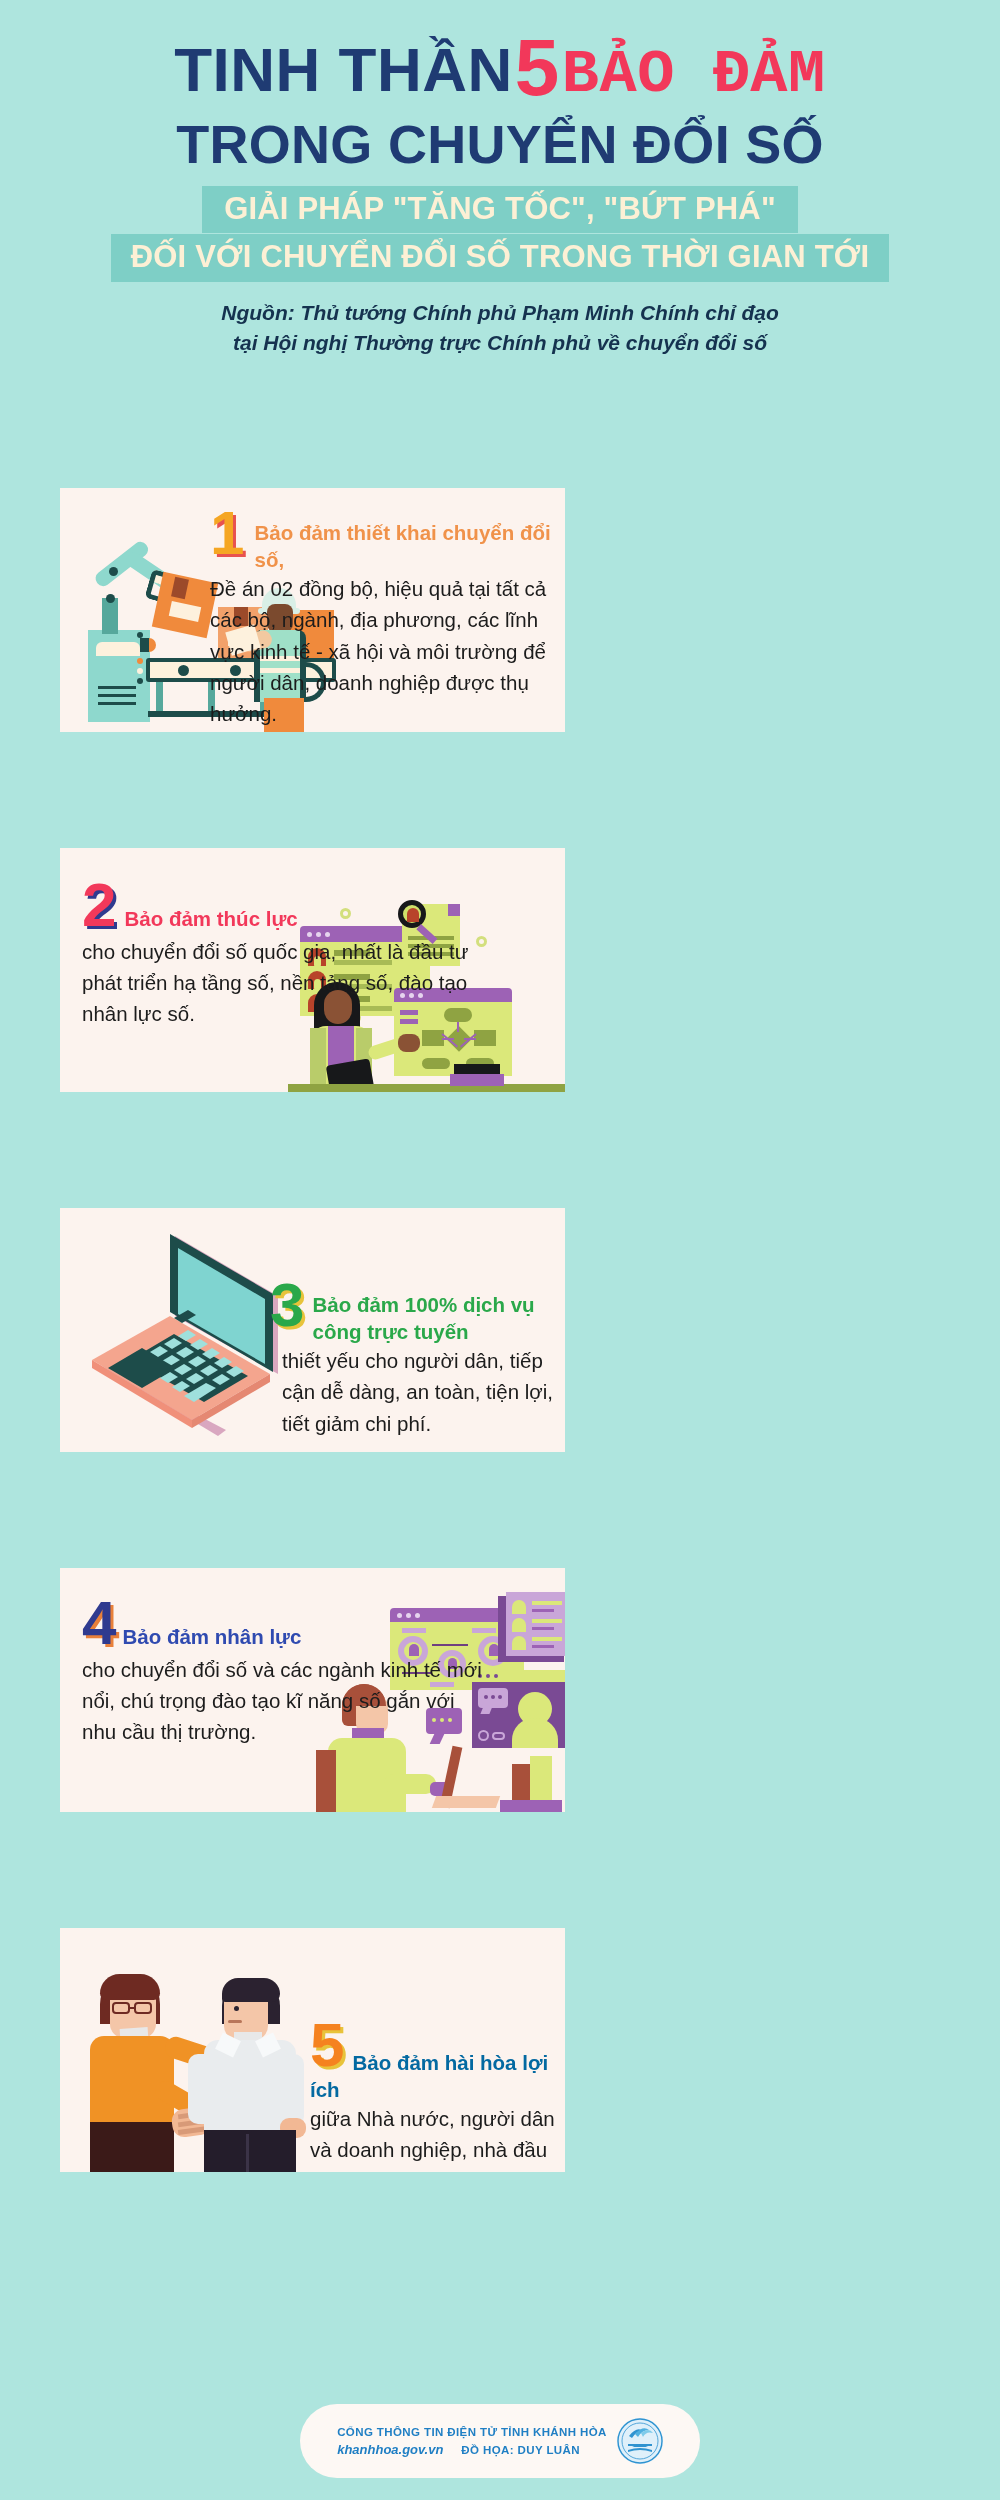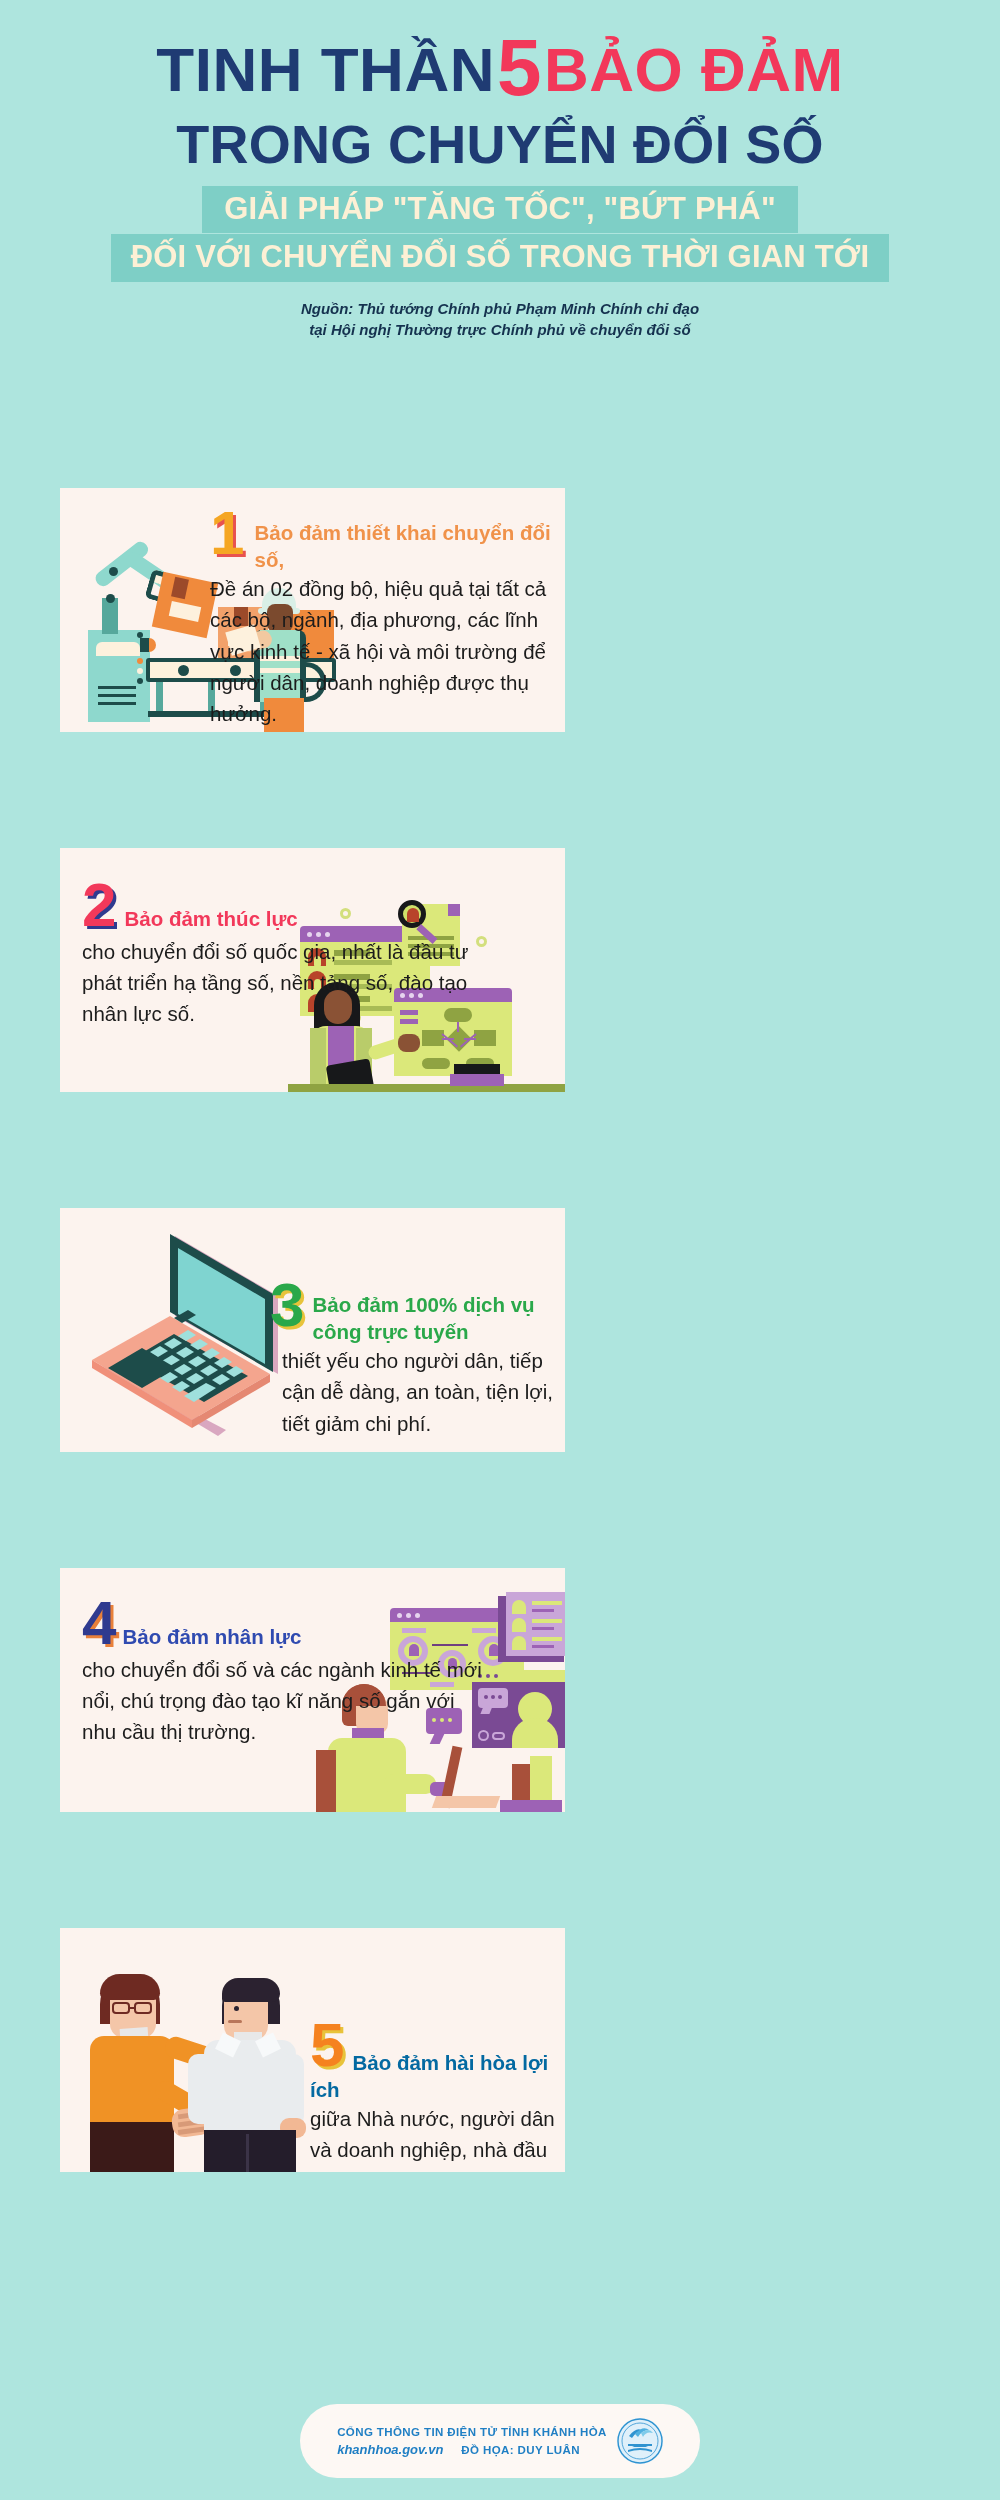--- a/index.html
+++ b/index.html
@@ -36,7 +36,7 @@
     vertical-align: -4px;
     padding: 0 2px;
   }
-  .title-line1 .red { color: #f2385a; font-weight: 900; }
+  .title-line1 .red { color: #f2385a; font-weight: 900; font-family: Liberation Mono, monospace; }
   .title-line2 {
     font-size: 54px;
     font-weight: 800;

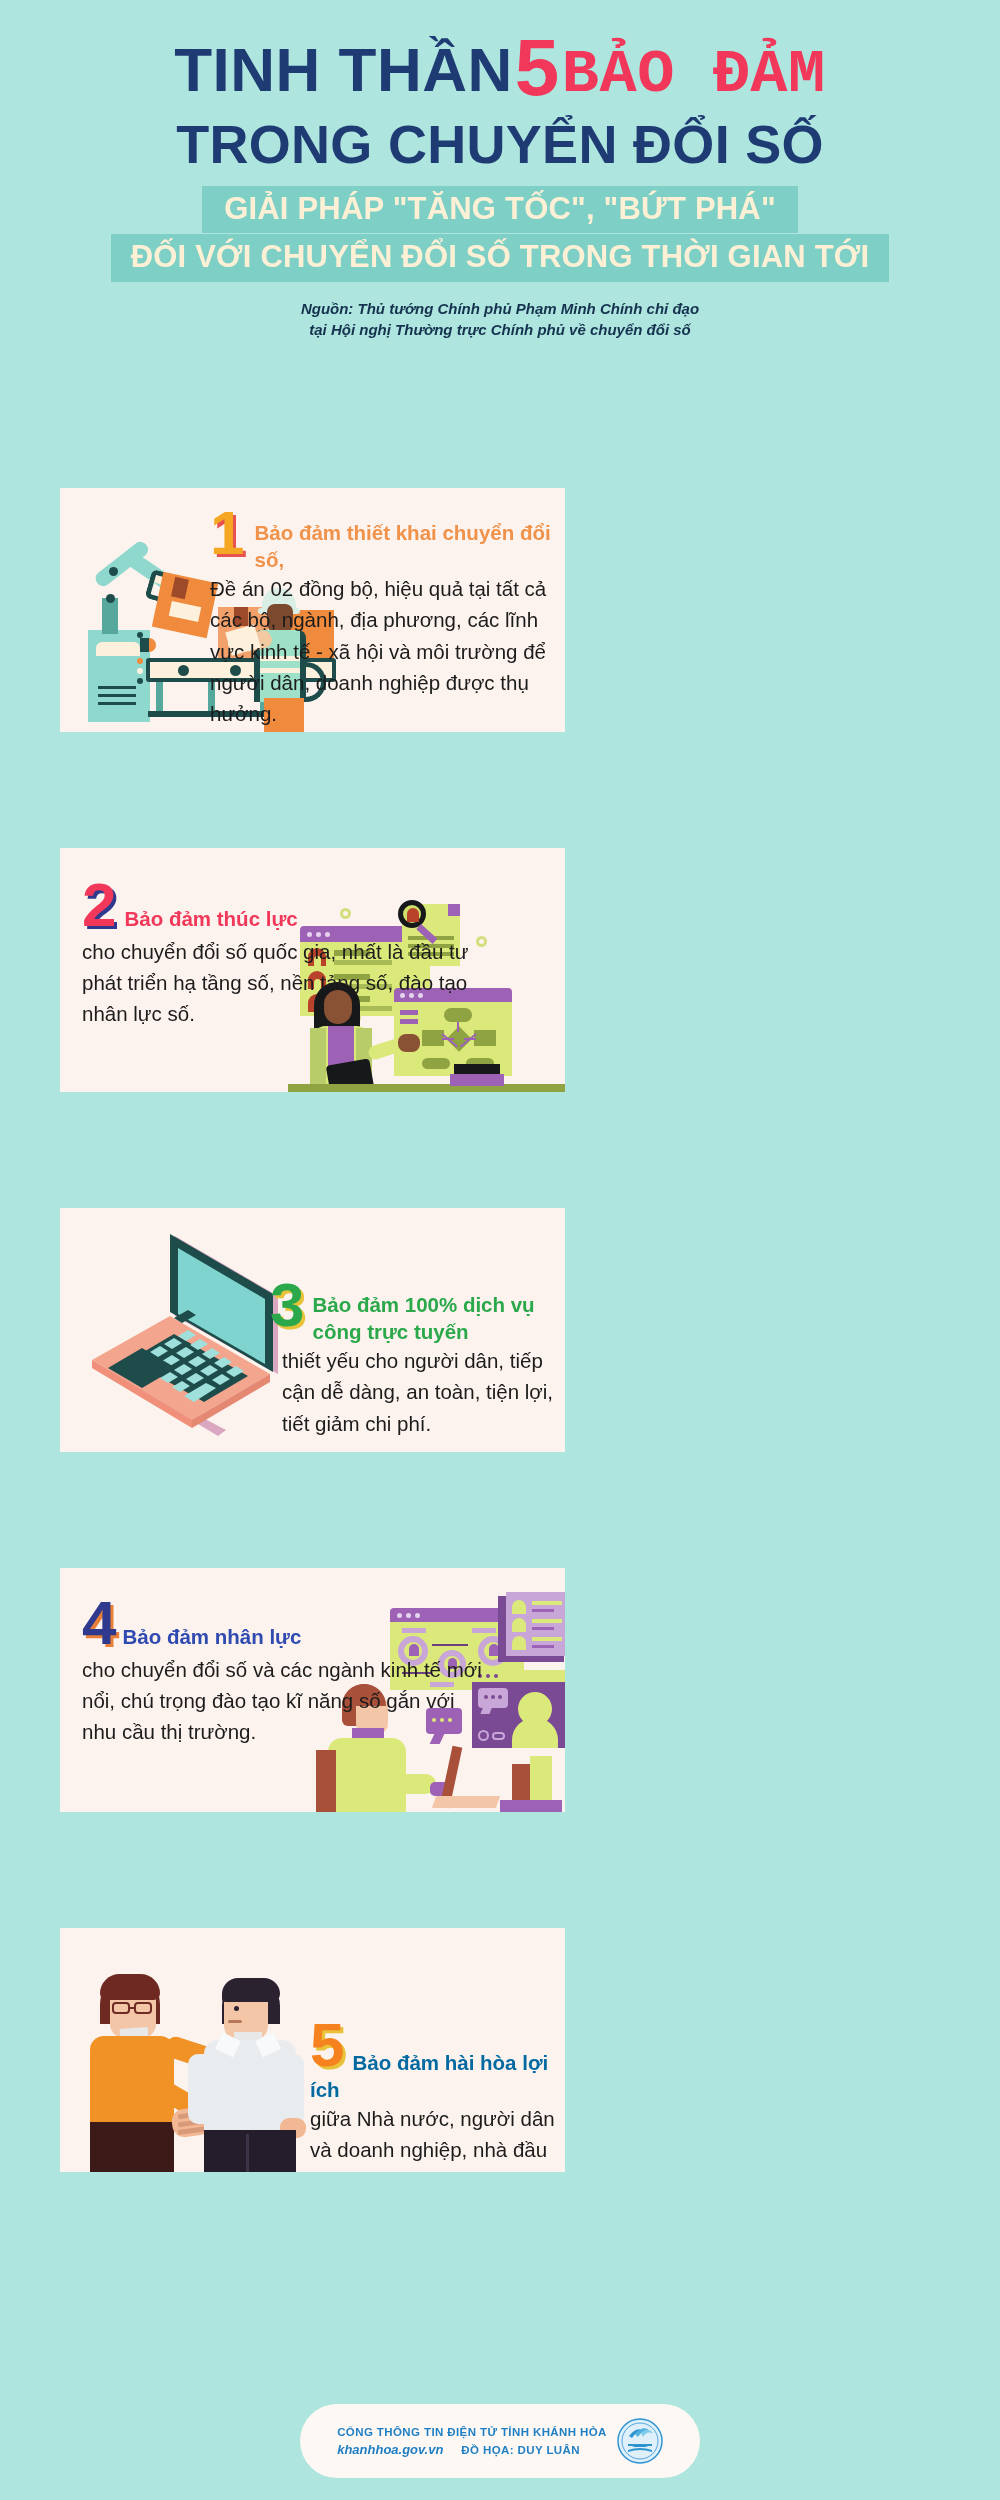--- a/index.html
+++ b/index.html
@@ -64,7 +64,7 @@
     color: #15324f;
     font-style: italic;
     font-weight: 700;
-    font-size: 15px;
+    font-size: 21px;
     line-height: 1.42;
   }
 

